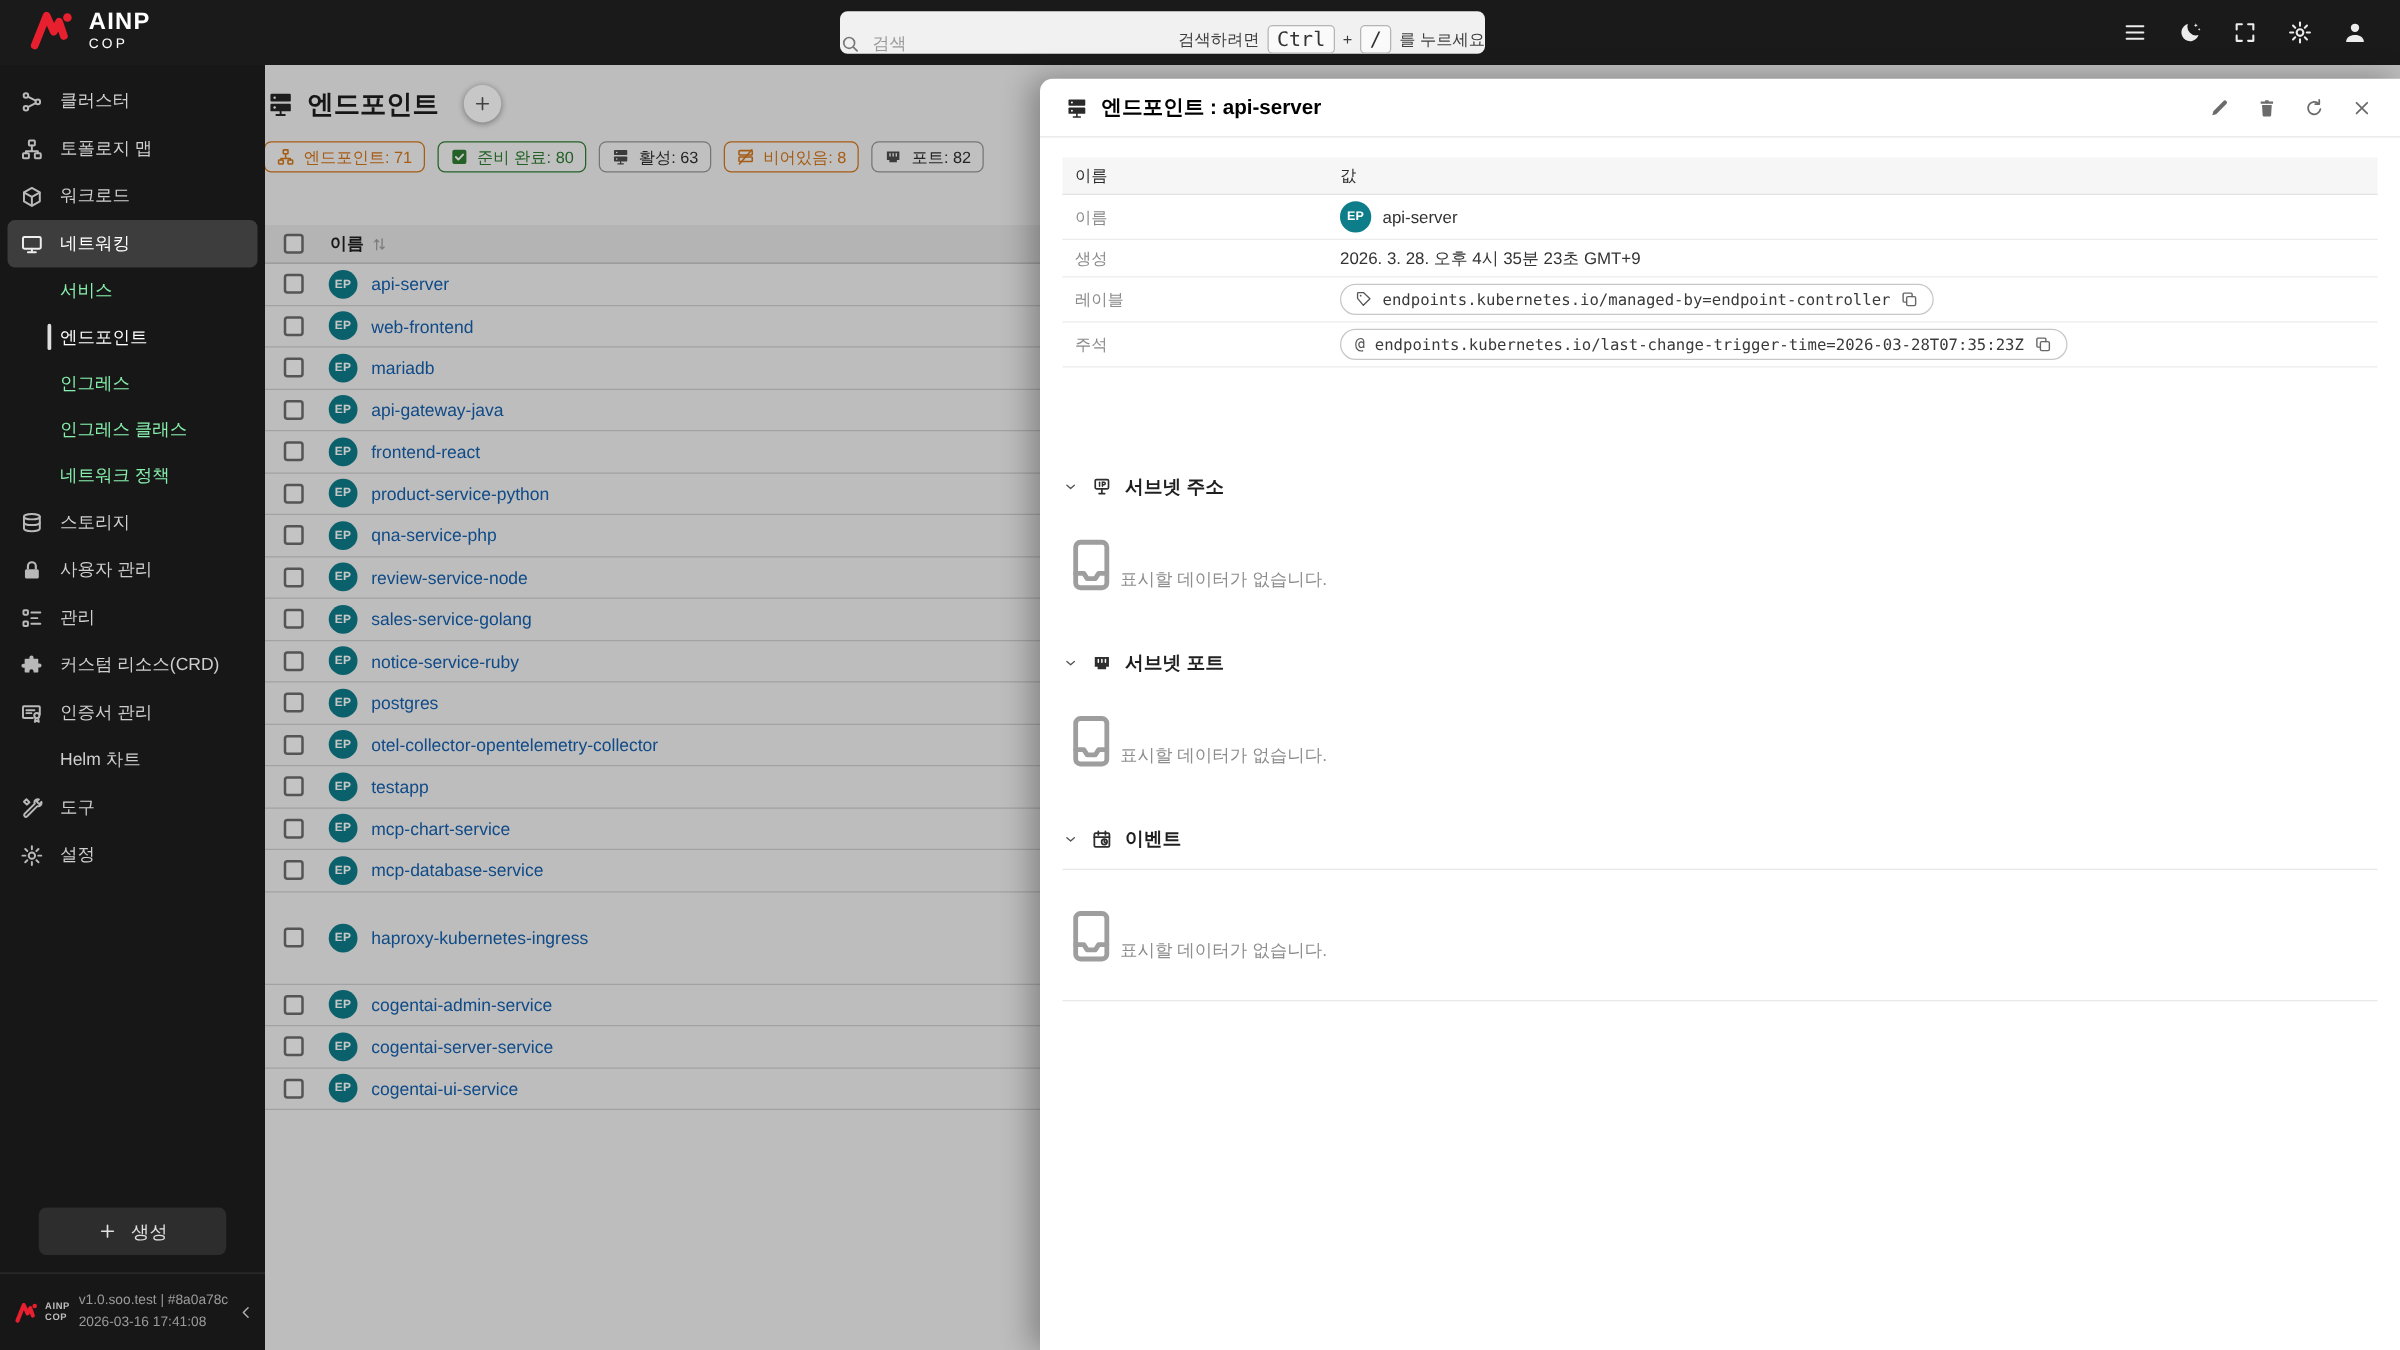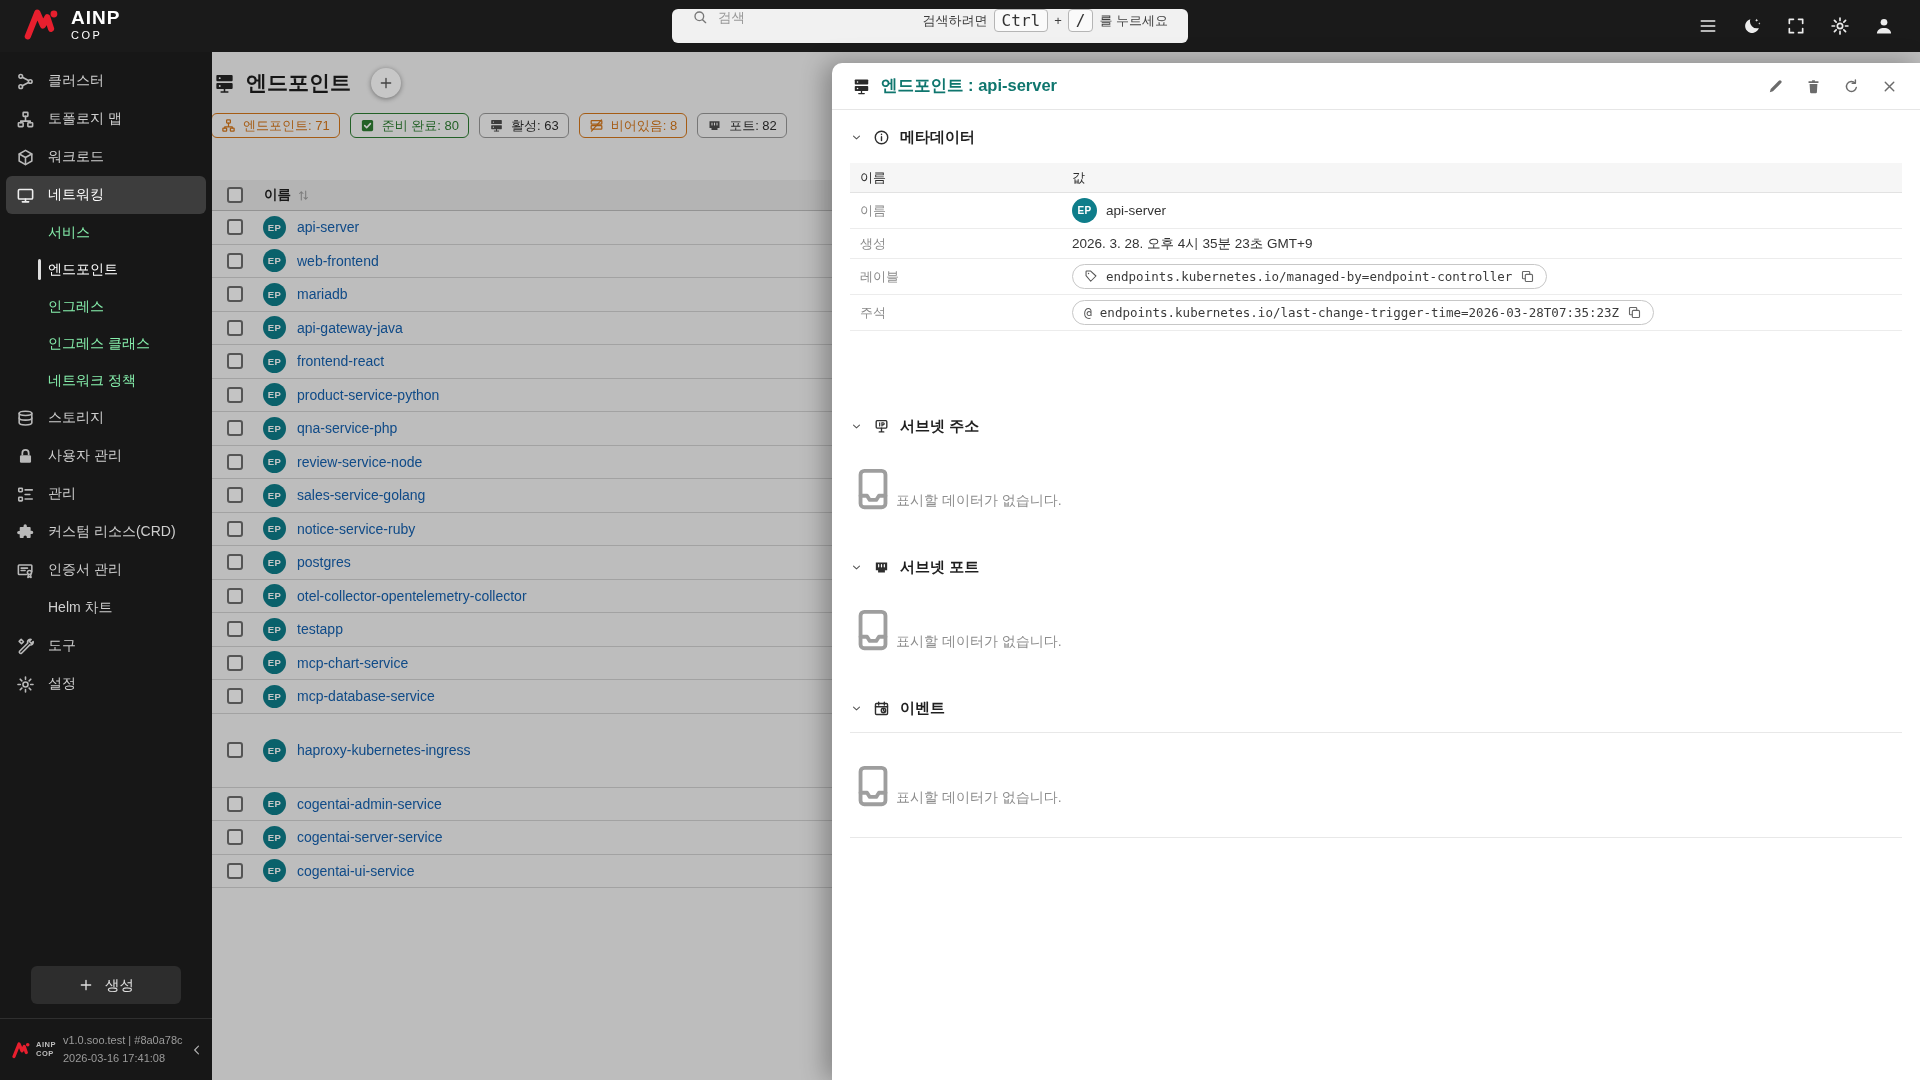--- a/index.html
+++ b/index.html
@@ -15,7 +15,7 @@
   .brand-name { font-size:19px; font-weight:bold; letter-spacing:1px; }
   .brand-sub { font-size:11px; letter-spacing:2.5px; margin-top:3px; }
   .search { position:absolute; left:672px; top:9px; width:516px; height:34px; background:#f1f1f1;
-    border-radius:6px; display:flex; align-items:flex-start; padding:0 20px; gap:8px; }
+    border-radius:6px; display:flex; align-items:flex-end; padding:0 0; gap:8px; }
   .search-icon { width:16px; height:16px; color:#777; flex:none; }
   .search-icon svg { width:16px; height:16px; }
   .search input { flex:1; min-width:30px; border:none; background:transparent; outline:none;

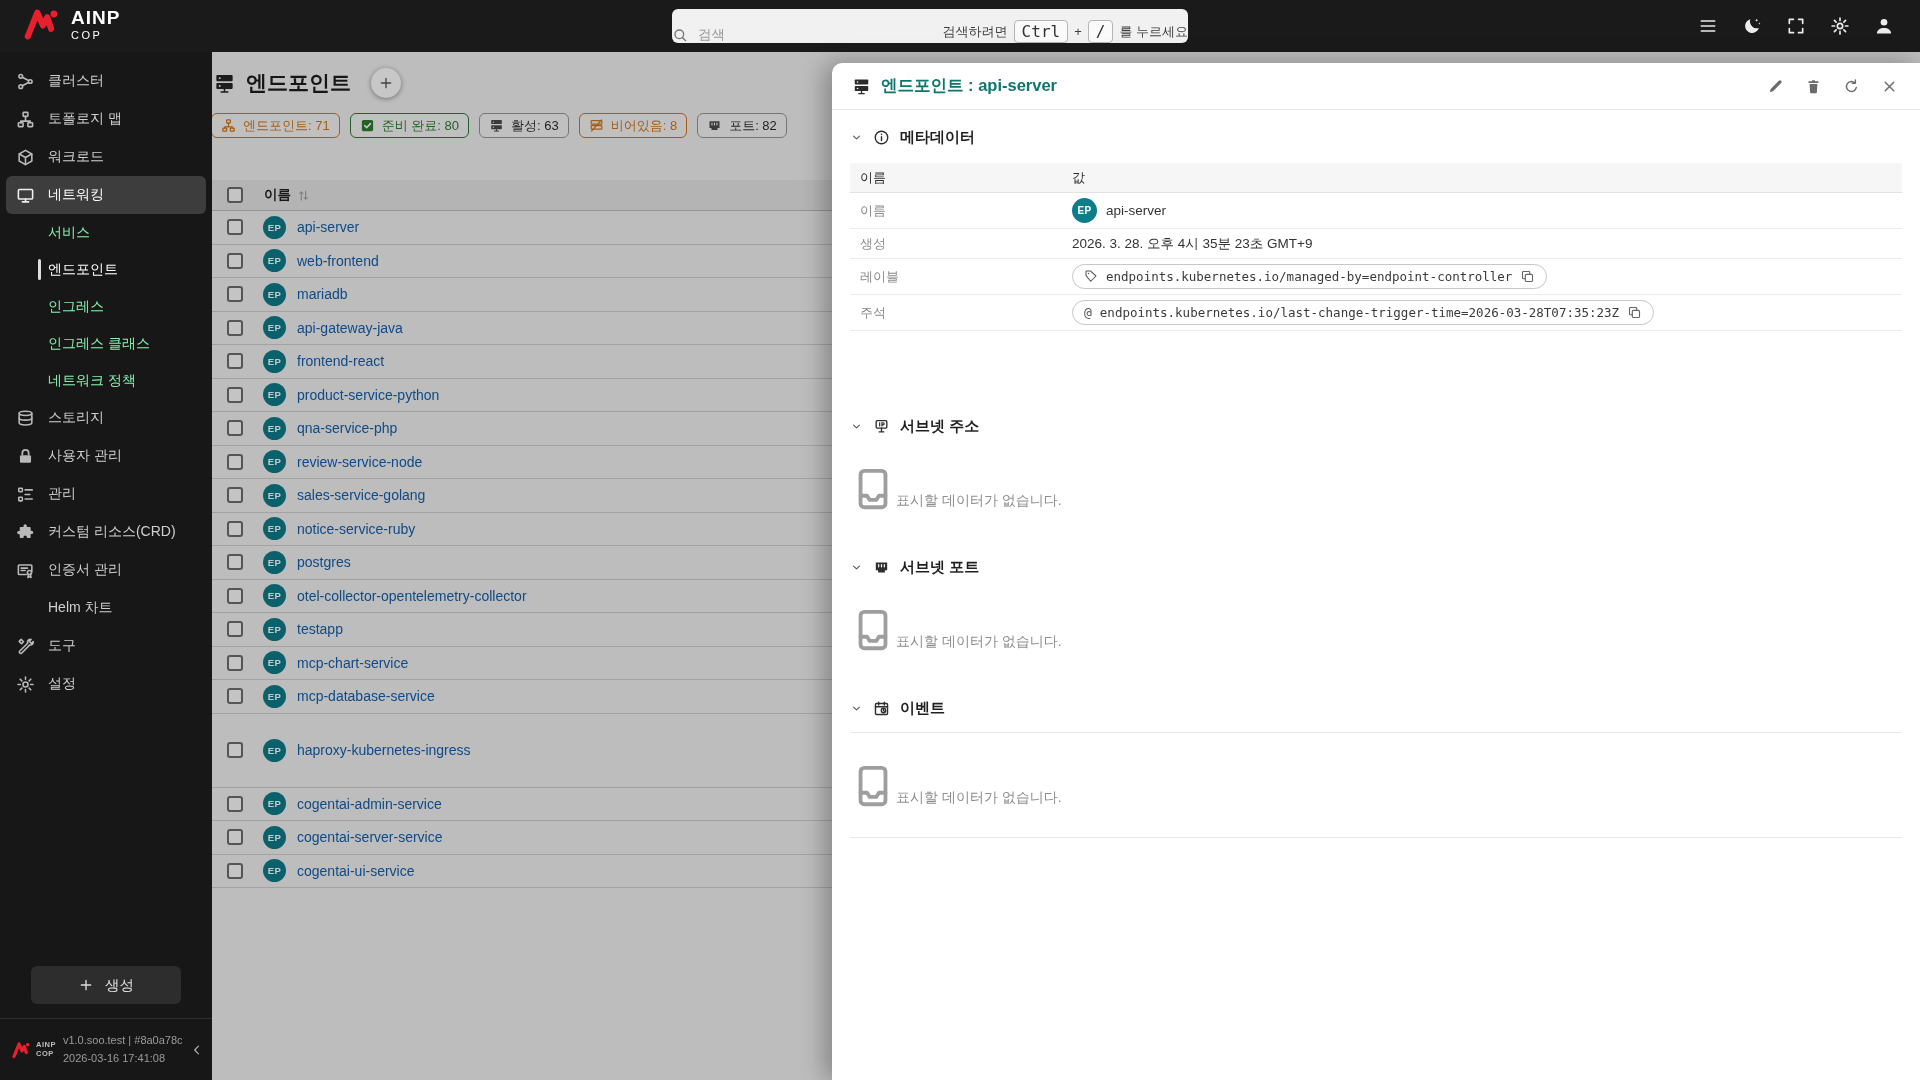--- a/index.html
+++ b/index.html
@@ -97,7 +97,7 @@
     border-top-left-radius:10px; box-shadow:-7px 0 24px rgba(0,0,0,.30); display:flex; flex-direction:column; }
   .drawer-header { height:47px; min-height:47px; display:flex; align-items:center; padding:0 22px 0 20px;
     border-bottom:1px solid #e6e6e6; }
-  .drawer-title { display:flex; align-items:center; gap:10px; font-size:16.5px; font-weight:bold; color:#0f766e; flex:1; }
+  .drawer-title { display:flex; align-items:center; gap:10px; font-size:16.5px; font-weight:bold; color:#000000; flex:1; }
   .drawer-title .pic { width:19px; height:19px; color:#2a2a2a; }
   .drawer-title .pic svg { width:19px; height:19px; }
   .drawer-actions { display:flex; align-items:center; gap:21px; color:#6b6b6b; }

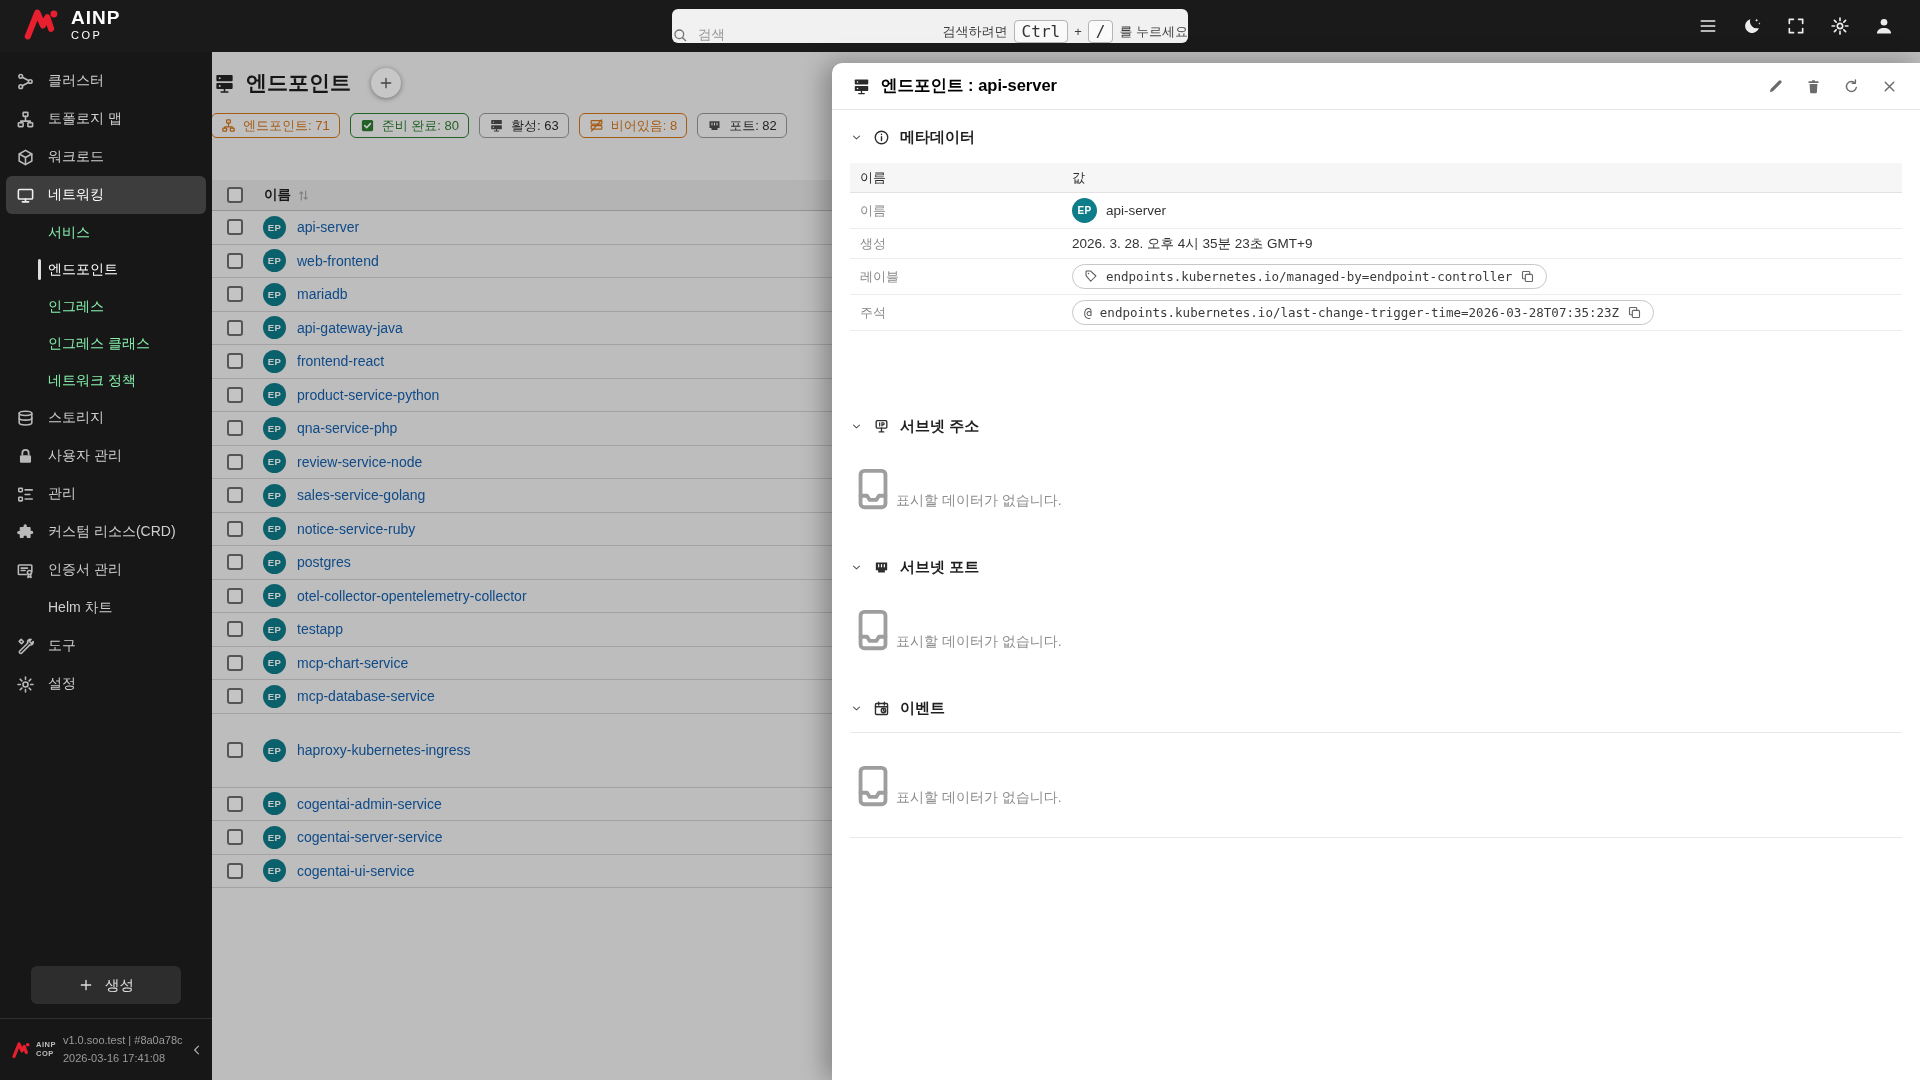--- a/index.html
+++ b/index.html
@@ -594,20 +594,6 @@
       </span>
   </div>
   <div class="drawer-body">
-    <div class="section-header">
-      <span class="chev">
-          <svg viewBox="0 0 24 24" fill="none" stroke="currentColor" stroke-width="2" stroke-linecap="round" stroke-linejoin="round">
-            <path d="M6.5 9.5l5.5 5 5.5-5"></path>
-          </svg>
-        </span>
-      <span class="section-icon">
-          <svg viewBox="0 0 24 24" fill="none" stroke="currentColor" stroke-width="2" stroke-linecap="round" stroke-linejoin="round">
-            <circle cx="12" cy="12" r="8.8"></circle>
-            <path d="M12 11v5.2M12 7.2v.5"></path>
-          </svg>
-        </span>
-      <span class="section-title">메타데이터</span>
-    </div>
     <div class="meta-table">
       <div class="meta-head">
         <span class="mcol-label">이름</span>

